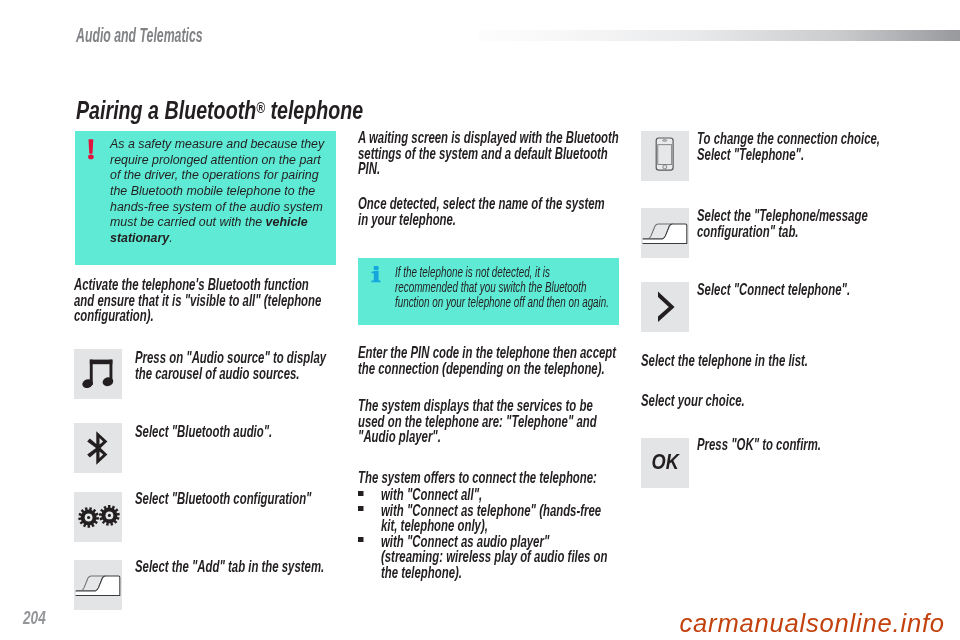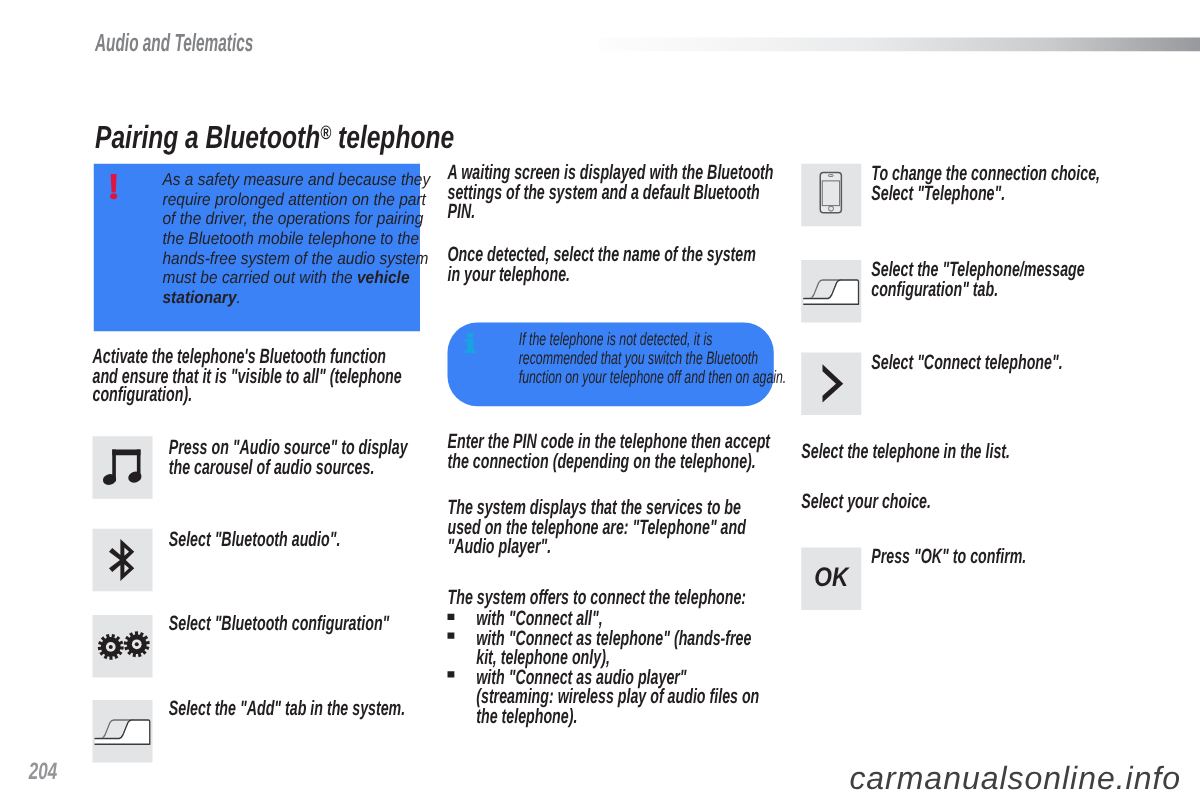--- a/index.html
+++ b/index.html
@@ -18,7 +18,7 @@
   .blk { position:absolute; font-size:16.6px; line-height:15.5px; font-weight:bold; color:#231f20;
          transform:scaleX(0.686); transform-origin:0 0; }
 
-  .note { position:absolute; background:#3b82f6; display:flex;gap:20px; }
+  .note { position:absolute; background:#5eead4; display:flex; }
   .note .mark { font-weight:bold; line-height:1; flex:none; text-align:left; }
   .note .txt { font-size:13.7px; line-height:15.65px; color:#231f20; font-weight:normal;
                transform:scaleX(0.905); transform-origin:0 0; }

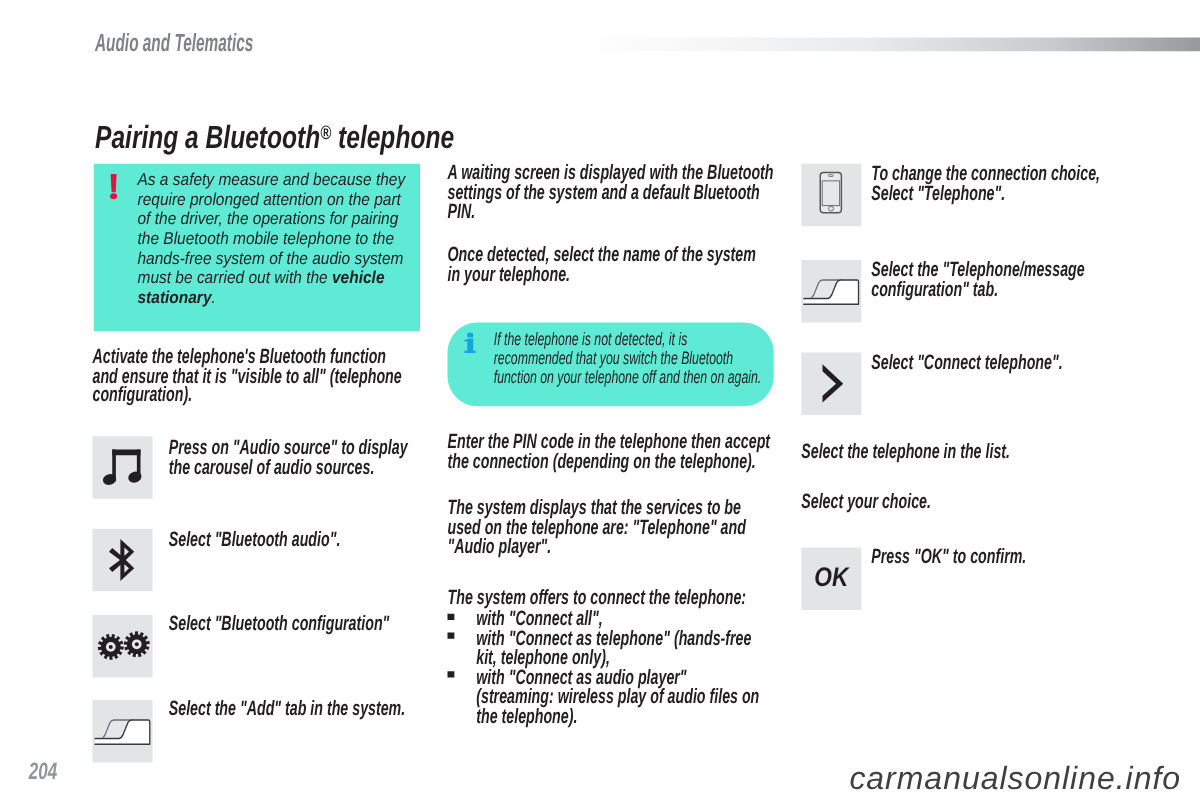--- a/index.html
+++ b/index.html
@@ -107,7 +107,7 @@
   <div class="blk" data-bind-lines="col2.p1_lines" style="left:358px; top:130px; width:266px;">A waiting screen is displayed with the Bluetooth<br>settings of the system and a default Bluetooth<br>PIN.</div>
   <div class="blk" data-bind-lines="col2.p2_lines" style="left:358px; top:196px; width:266px;">Once detected, select the name of the system<br>in your telephone.</div>
 
-  <div class="note info" style="left:357.8px; top:258px; width:261.6px; height:66.5px; padding:6.6px 10px 0 15.5px;border-radius:24px;">
+  <div class="note info" style="left:357.8px; top:258px; width:261.6px; height:66.5px; padding:6.6px 10px 0 15.5px;">
     <div class="mark" style="width:22px; position:relative;">
         <span style="position:absolute; left:-4.4px; top:-2.3px;"><svg width="13" height="21" viewBox="0 0 13 21">
             <g fill="#14a6dd">

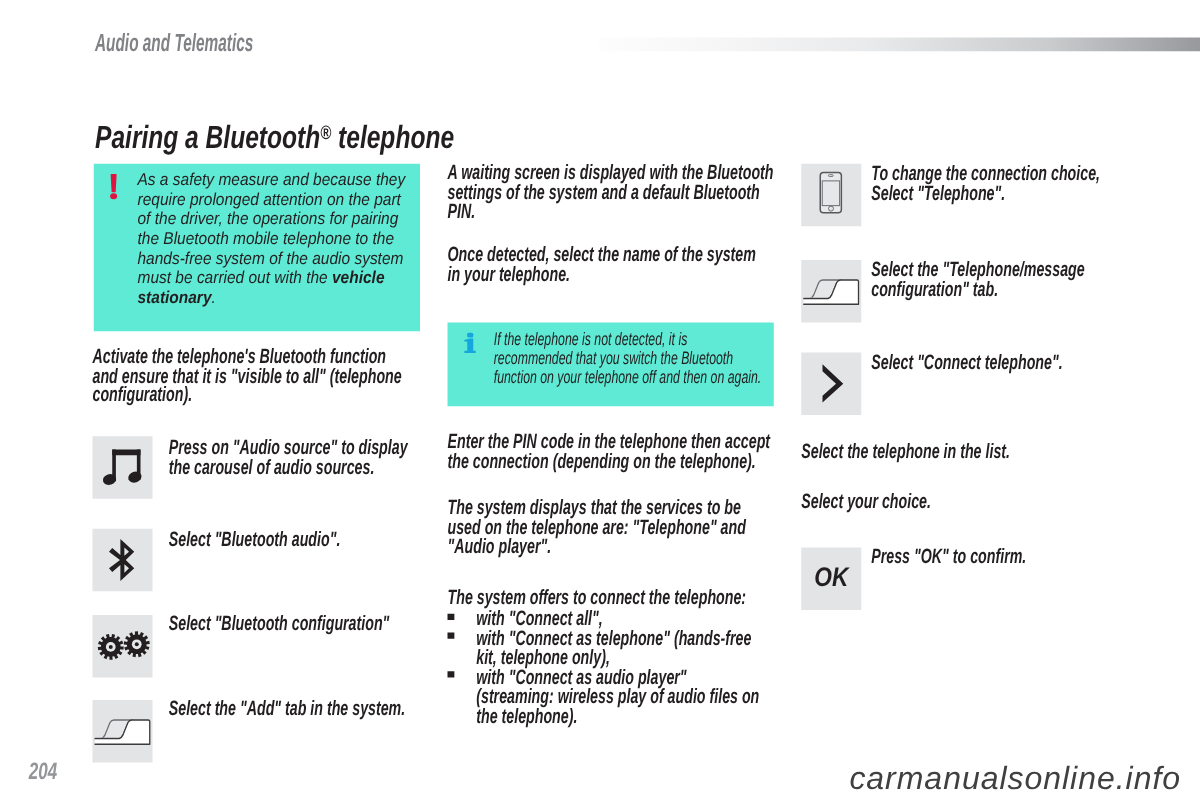--- a/index.html
+++ b/index.html
@@ -32,7 +32,7 @@
 
   .pgnum { position:absolute; left:23px; top:609px; font-size:18.9px; line-height:18.9px; font-weight:bold; color:#939598;
             transform:scaleX(0.72); transform-origin:0 0; }
-  .wm { position:absolute; left:679.5px; top:610.5px; font-size:25.6px; line-height:25.6px; color:#404040; letter-spacing:0.78px; }
+  .wm { position:absolute; left:679.5px; top:610.5px; font-size:25.6px; line-height:25.6px; color:#c2410c; letter-spacing:0.78px; }
 
   [data-bind-lines],[data-bind-rich] { white-space:nowrap; }
   ul { list-style:none; }

